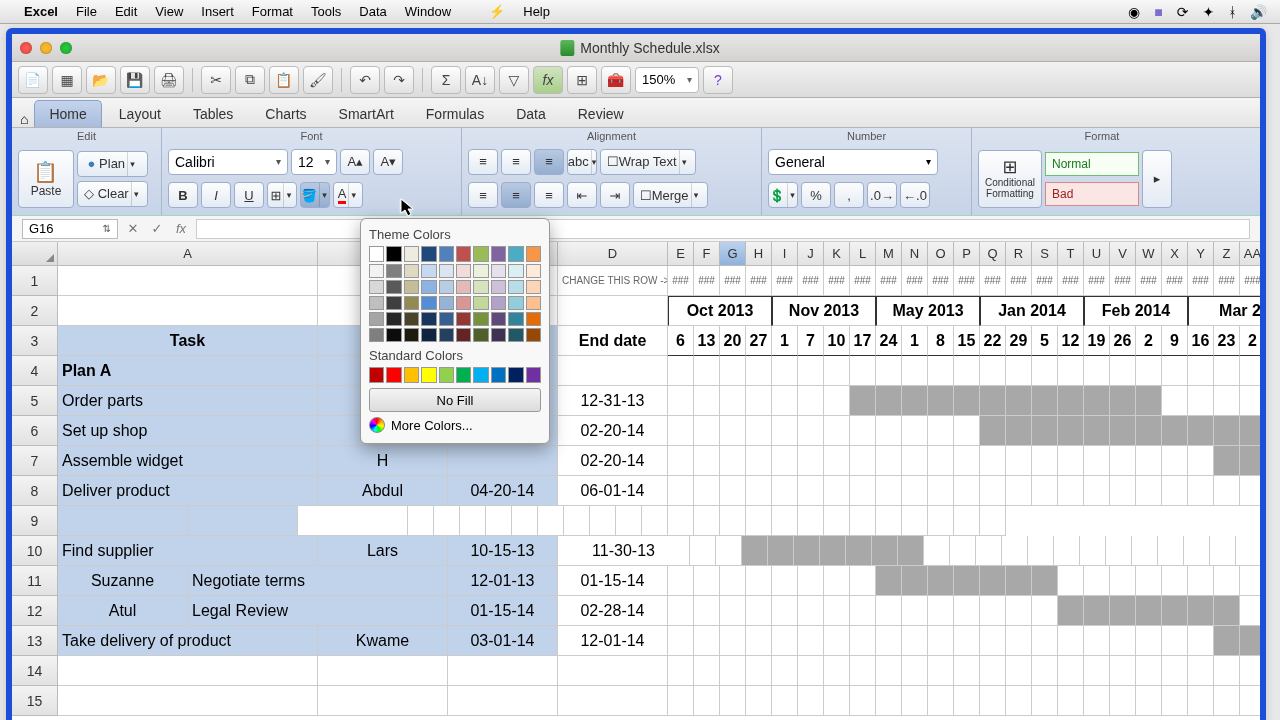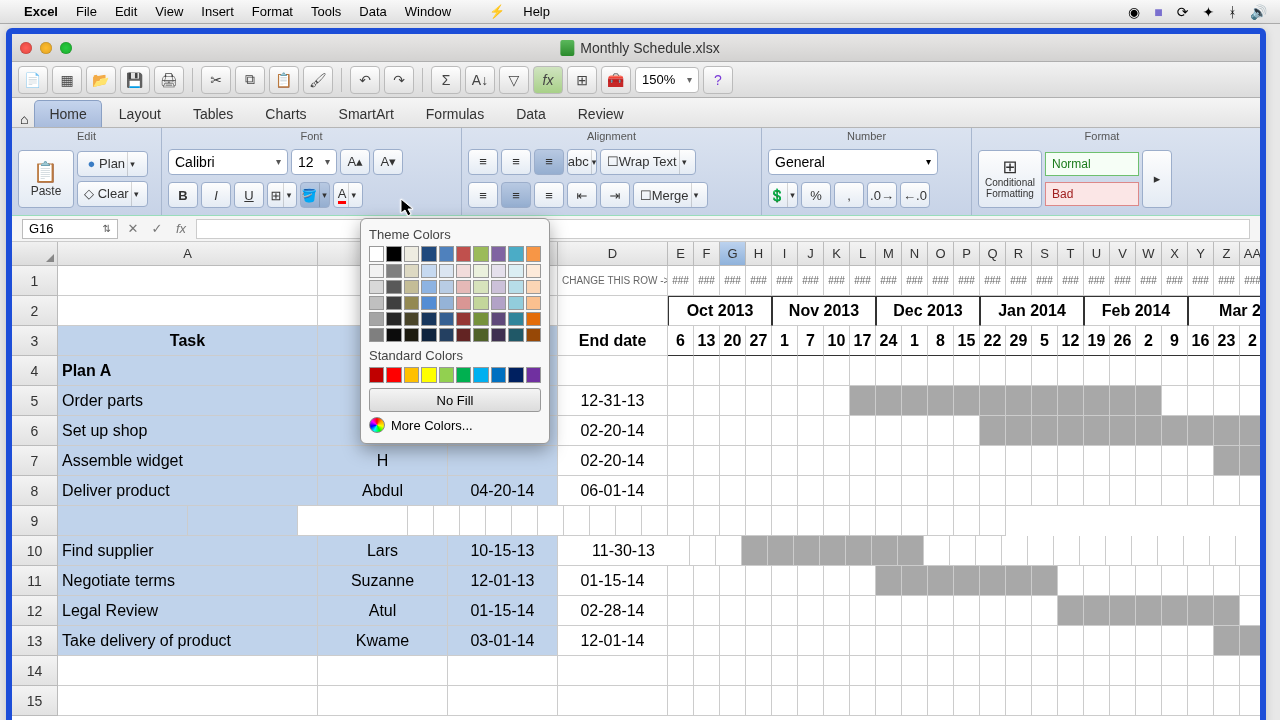--- a/index.html
+++ b/index.html
@@ -382,7 +382,7 @@
           <div class="cell " style="width: 110px;"></div>
           <div class="cell month-hdr" style="width: 104px;">Oct 2013</div>
           <div class="cell month-hdr" style="width: 104px;">Nov 2013</div>
-          <div class="cell month-hdr" style="width: 104px;">Dec 2013</div>
+          <div class="cell month-hdr" style="width: 104px;">May 2013</div>
           <div class="cell month-hdr" style="width: 104px;">Jan 2014</div>
           <div class="cell month-hdr" style="width: 104px;">Feb 2014</div>
           <div class="cell month-hdr" style="width: 104px;">Mar 2</div>

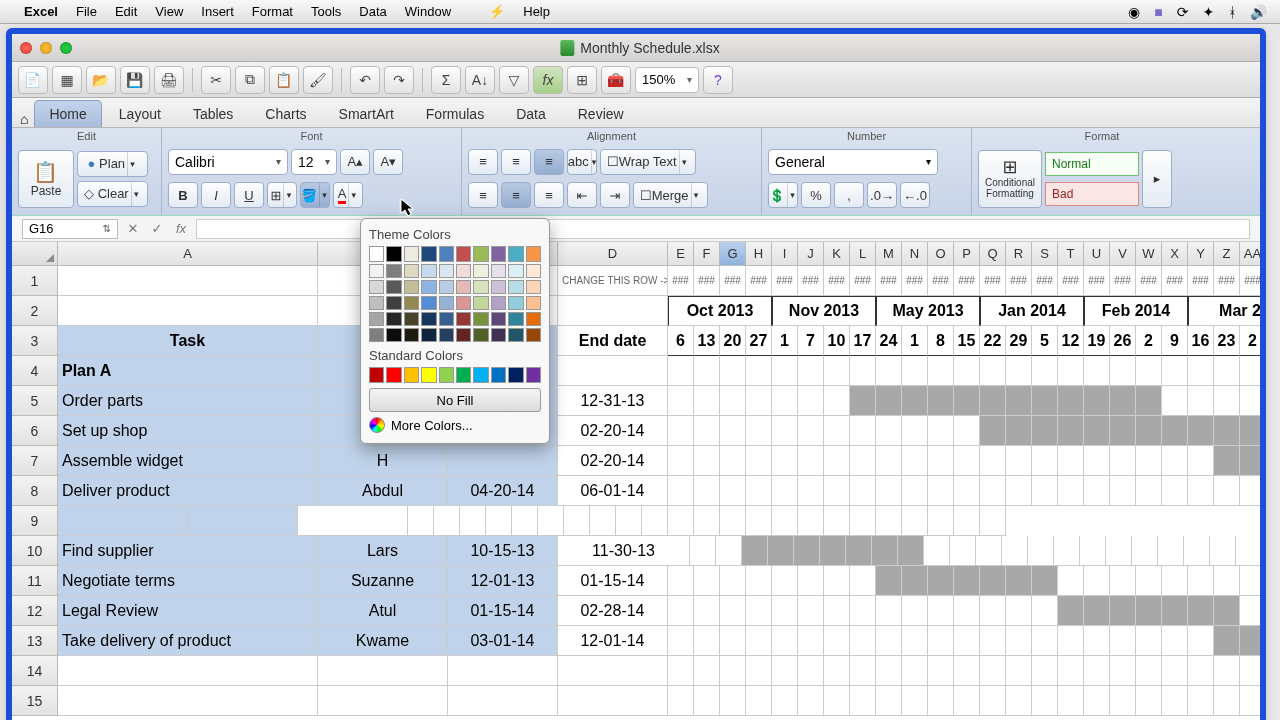--- a/index.html
+++ b/index.html
@@ -619,8 +619,8 @@
           <div class="cell " style="width: 26px;"></div>
         </div>
         <div class="crow">
+          <div class="cell blue-sel center" style="width: 130px;">Suzanne</div>
           <div class="cell blue-sel" style="width: 260px;">Negotiate terms</div>
-          <div class="cell blue-sel center" style="width: 130px;">Suzanne</div>
           <div class="cell blue-sel center" style="width: 110px;">12-01-13</div>
           <div class="cell center" style="width: 110px;">01-15-14</div>
           <div class="cell " style="width: 26px;"></div>

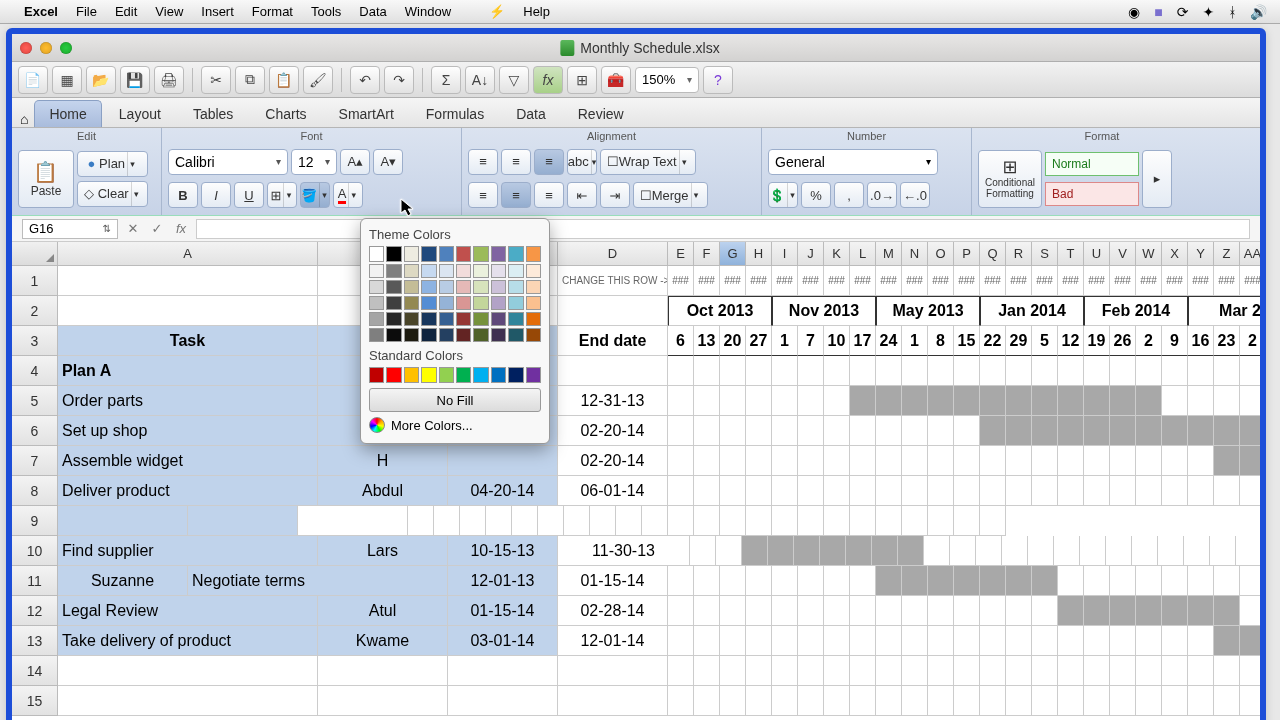--- a/index.html
+++ b/index.html
@@ -648,8 +648,8 @@
           <div class="cell " style="width: 26px;"></div>
         </div>
         <div class="crow">
+          <div class="cell blue-sel center" style="width: 130px;">Atul</div>
           <div class="cell blue-sel" style="width: 260px;">Legal Review</div>
-          <div class="cell blue-sel center" style="width: 130px;">Atul</div>
           <div class="cell blue-sel center" style="width: 110px;">01-15-14</div>
           <div class="cell center" style="width: 110px;">02-28-14</div>
           <div class="cell " style="width: 26px;"></div>

